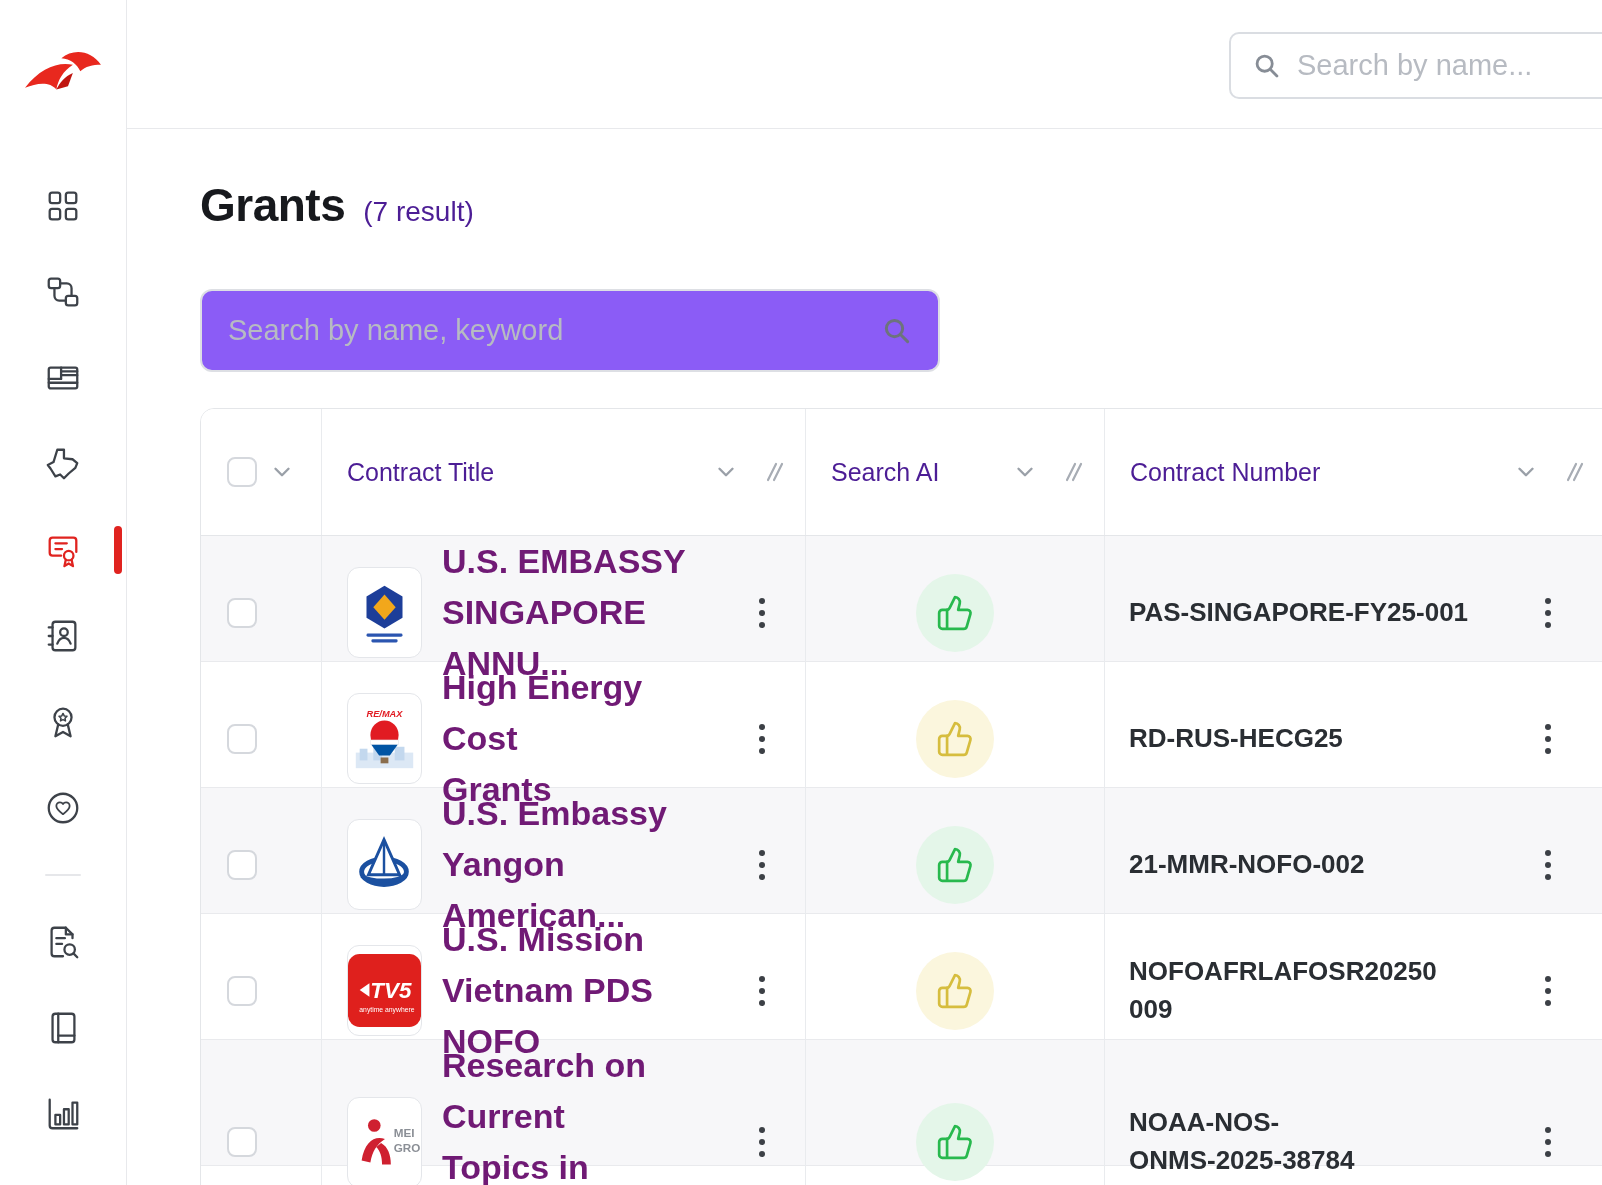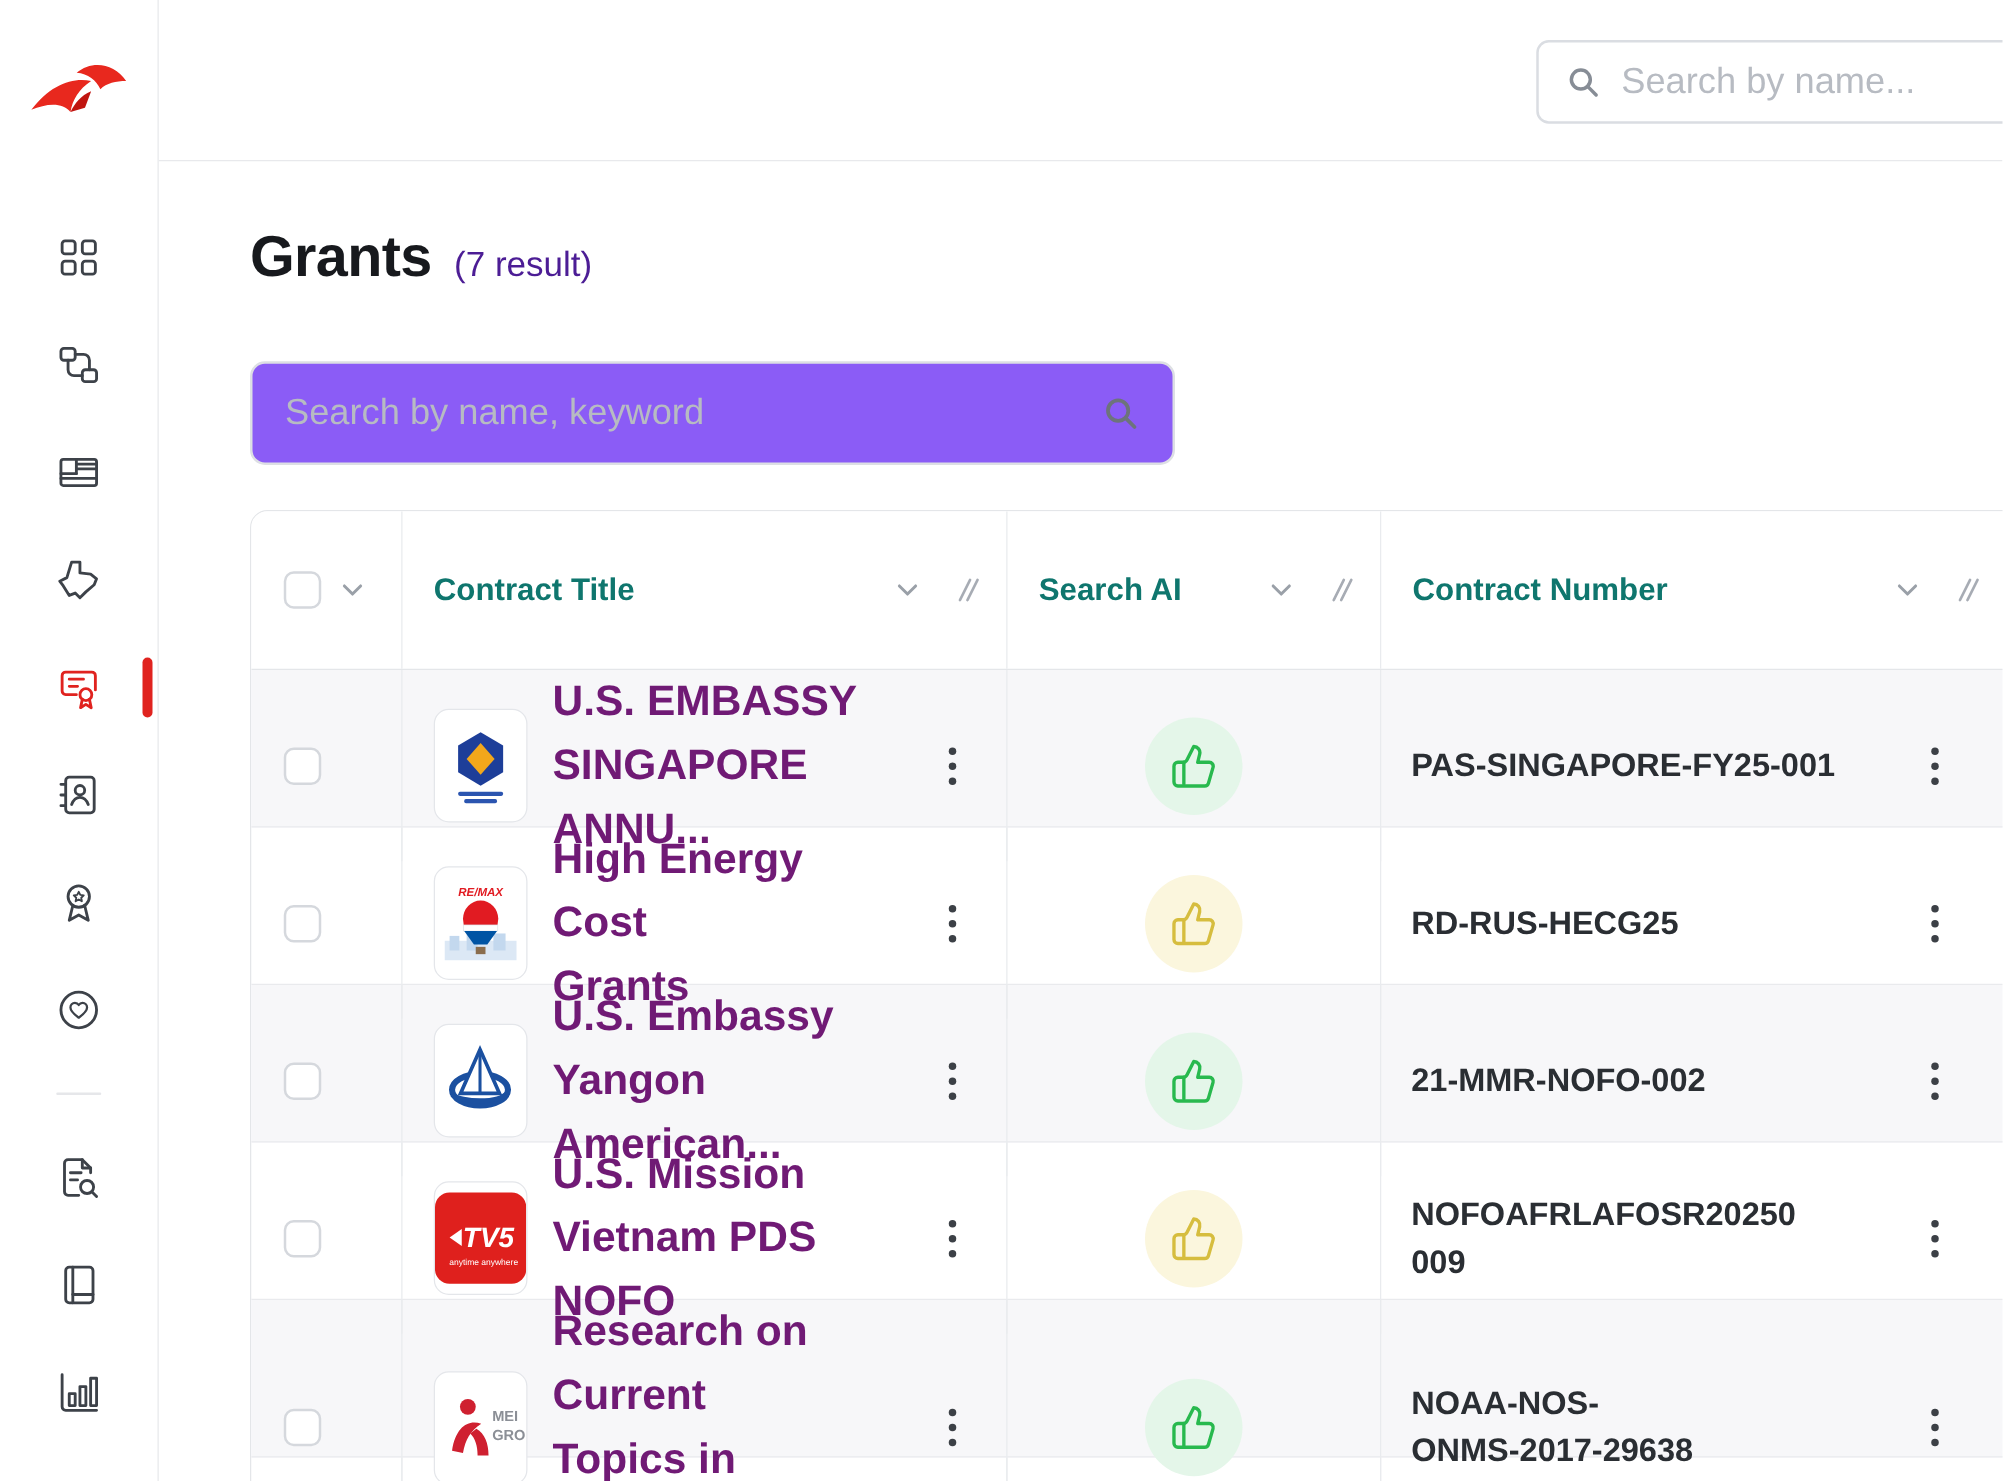--- a/index.html
+++ b/index.html
@@ -58,7 +58,7 @@
 
   .th { padding:0 20px 0 25px; gap:22px; }
   .th-check, .td-check { padding-left:26px; gap:12px; }
-  .th-label { font-size:25px; font-weight:700; color:#0f766e; white-space:nowrap; }
+  .th-label { font-size:25px; font-weight:400; color:#4c1d95; white-space:nowrap; }
   .spacer { flex:1; }
   .chev { width:26px; height:26px; fill:none; stroke:#9aa0a8; stroke-width:2.2;
           stroke-linecap:round; stroke-linejoin:round; flex:none; cursor:pointer; }

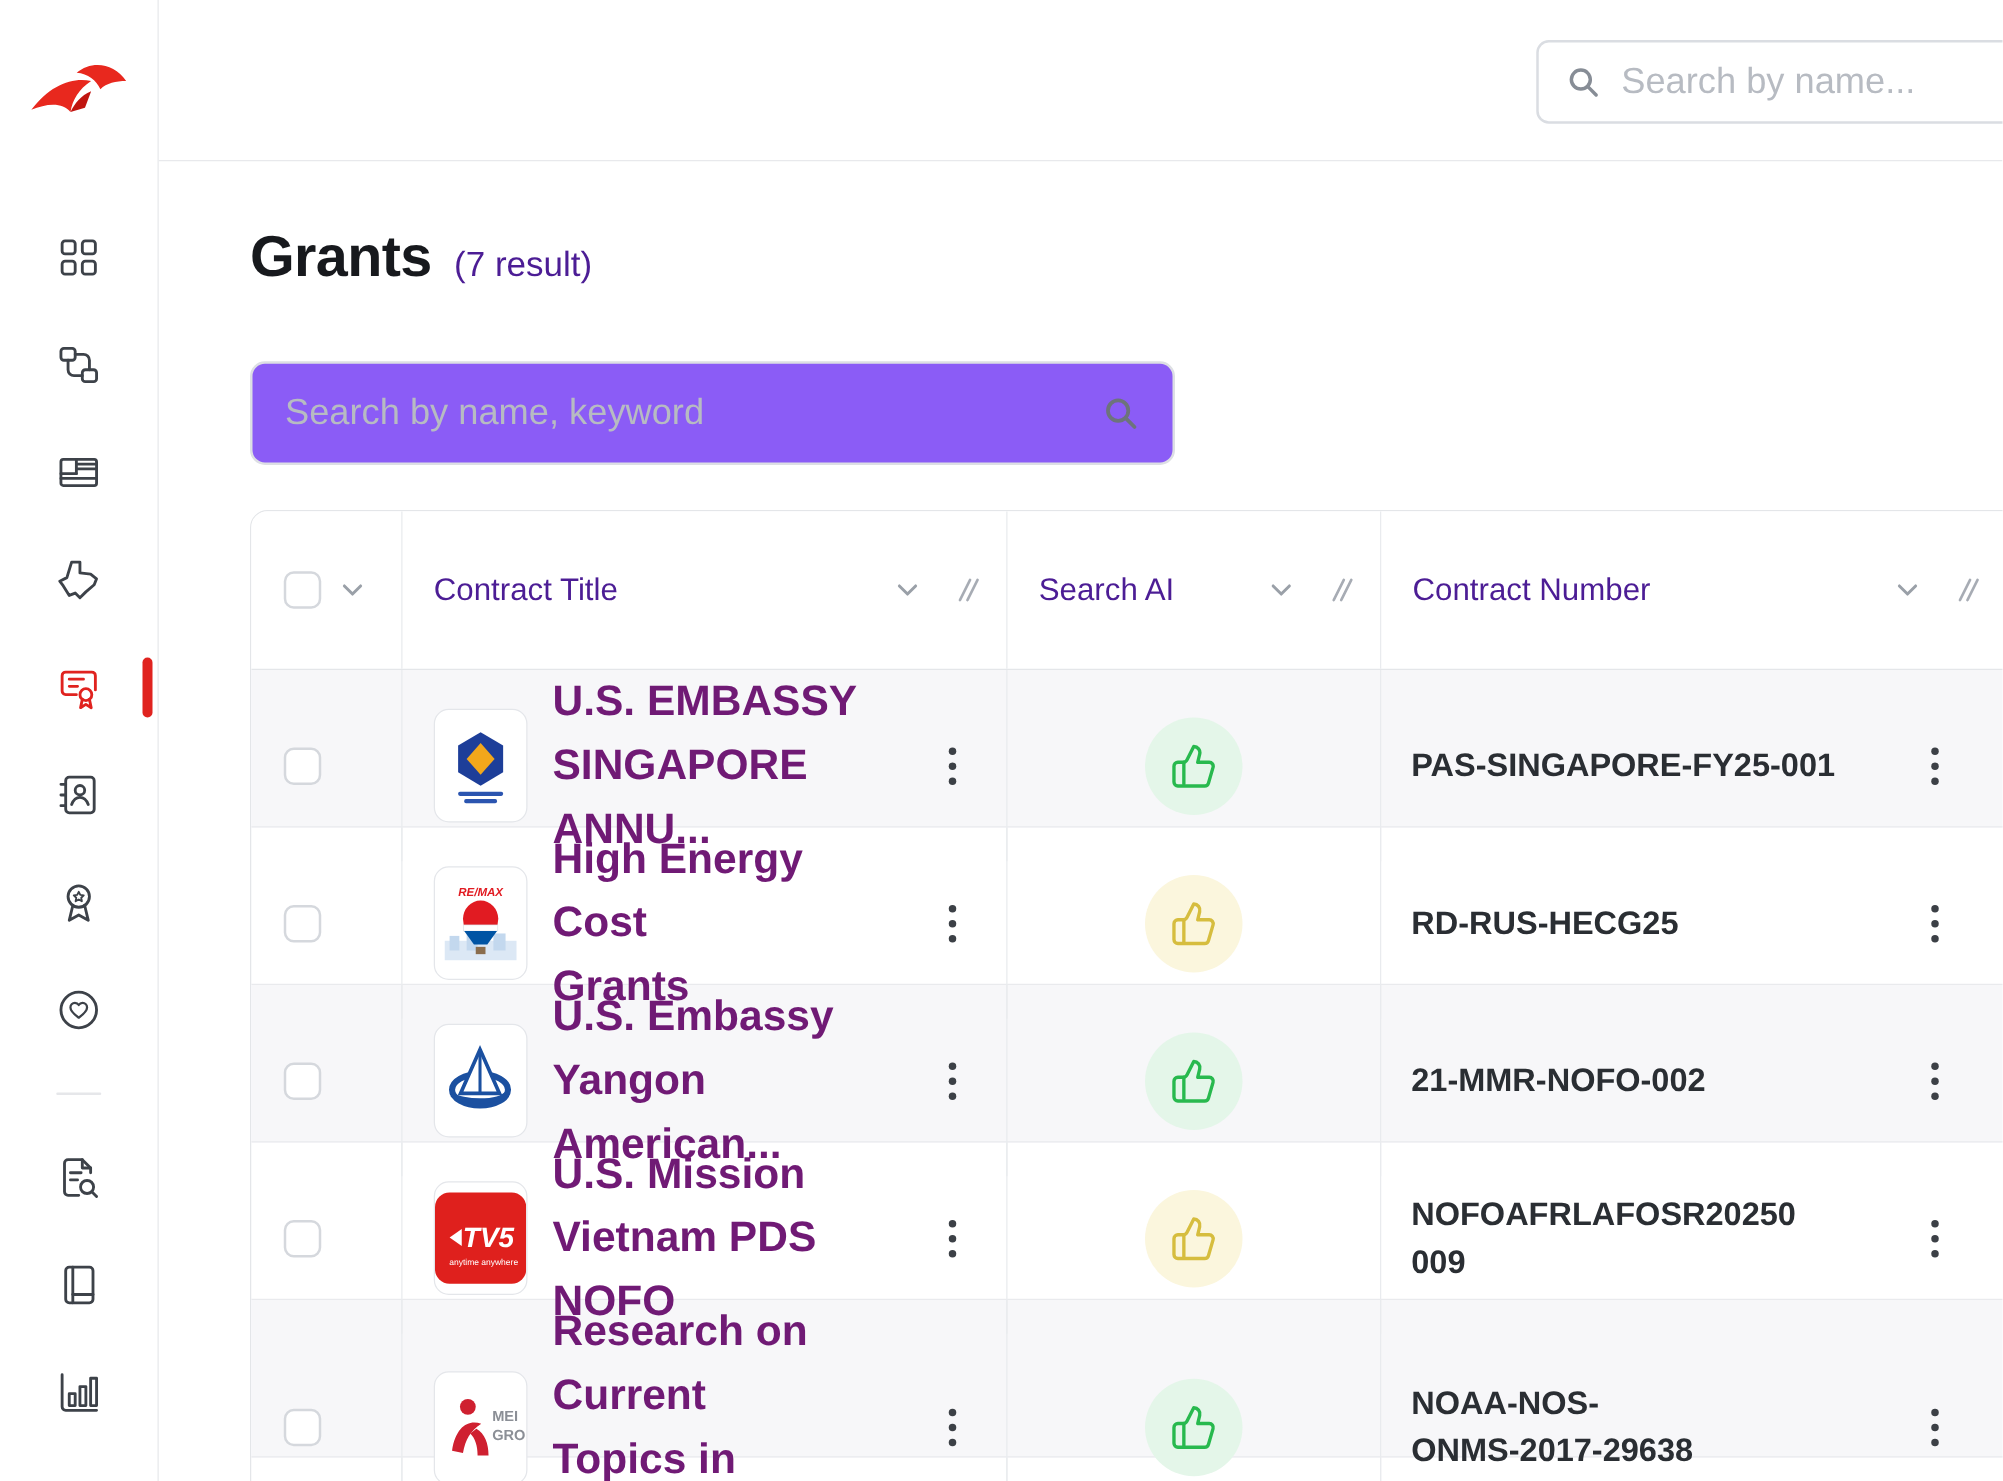--- a/index.html
+++ b/index.html
@@ -447,7 +447,7 @@
       </div>
       <div class="td td-number">
         <span class="number-text">NOAA-NOS-
-ONMS-2017-29638</span>
+ONMS-2025-38784</span>
         <span class="kebab">
             <i></i>
             <i></i>

